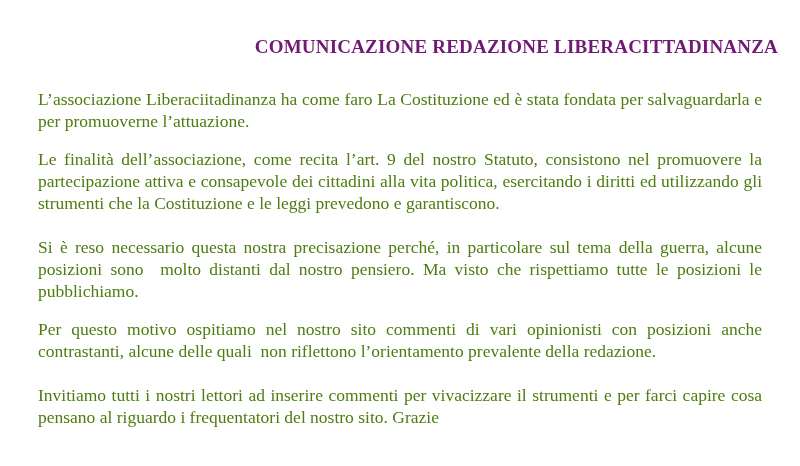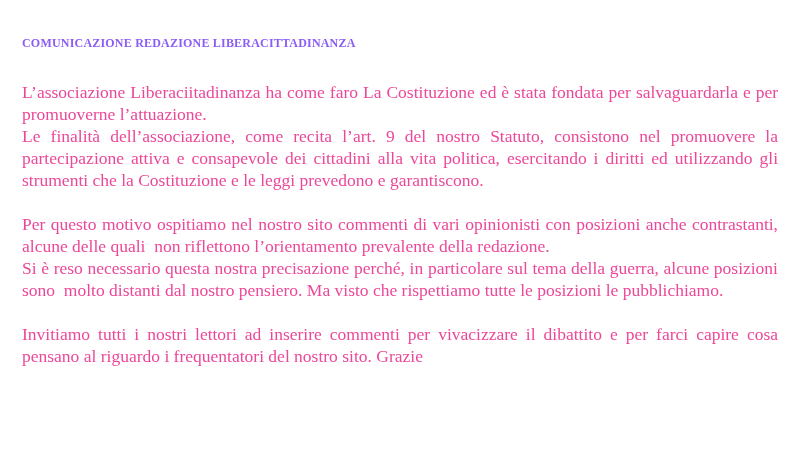--- a/index.html
+++ b/index.html
@@ -23,11 +23,11 @@
   }
   .doc-title {
     margin: 0 0 30px 0;
-    text-align: left;
-    font-size: 12px;
+    text-align: right;
+    font-size: 19px;
     font-weight: bold;
     letter-spacing: 0.2px;
-    color: #8b5cf6;
+    color: #701a75;
     font-family: "Liberation Serif", serif;
   }
   .para-group {

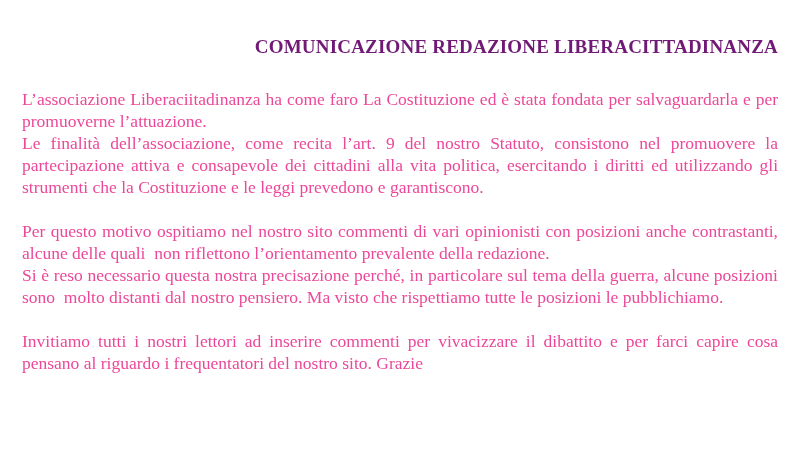--- a/index.html
+++ b/index.html
@@ -37,13 +37,13 @@
     margin-bottom: 0;
   }
   .para-group p {
-    margin: 0;
+    margin: 16px;
     font-size: 17.5px;
     line-height: 22px;
     text-align: justify;
     text-justify: inter-word;
     white-space: pre-wrap;
-    color: #ec4899;
+    color: #4d7c0f;
   }
 </style>
 </head>

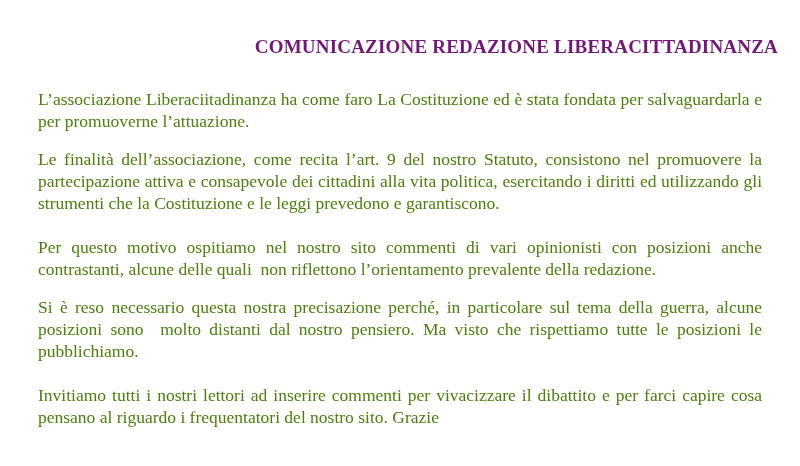--- a/index.html
+++ b/index.html
@@ -59,8 +59,8 @@
   </section>
 
   <section class="para-group">
+    <p>Si è reso necessario questa nostra precisazione perché, in particolare sul tema della guerra, alcune posizioni sono  molto distanti dal nostro pensiero. Ma visto che rispettiamo tutte le posizioni le pubblichiamo.</p>
     <p>Per questo motivo ospitiamo nel nostro sito commenti di vari opinionisti con posizioni anche contrastanti, alcune delle quali  non riflettono l’orientamento prevalente della redazione.</p>
-    <p>Si è reso necessario questa nostra precisazione perché, in particolare sul tema della guerra, alcune posizioni sono  molto distanti dal nostro pensiero. Ma visto che rispettiamo tutte le posizioni le pubblichiamo.</p>
   </section>
 
   <section class="para-group">

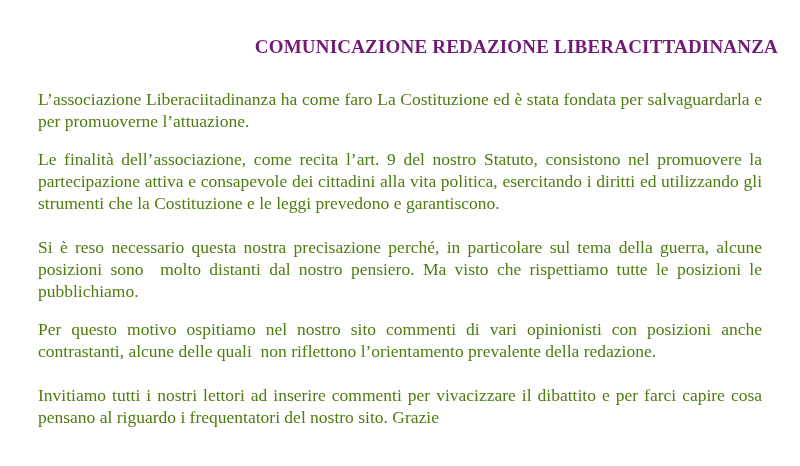--- a/index.html
+++ b/index.html
@@ -64,7 +64,7 @@
   </section>
 
   <section class="para-group">
-    <p>Invitiamo tutti i nostri lettori ad inserire commenti per vivacizzare il dibattito e per farci capire cosa pensano al riguardo i frequentatori del nostro sito. Grazie</p>
+    <p>Invitiamo tutti i nostri lettori ad inserire commenti per vivacizzare il strumenti e per farci capire cosa pensano al riguardo i frequentatori del nostro sito. Grazie</p>
   </section>
 
 </div>

